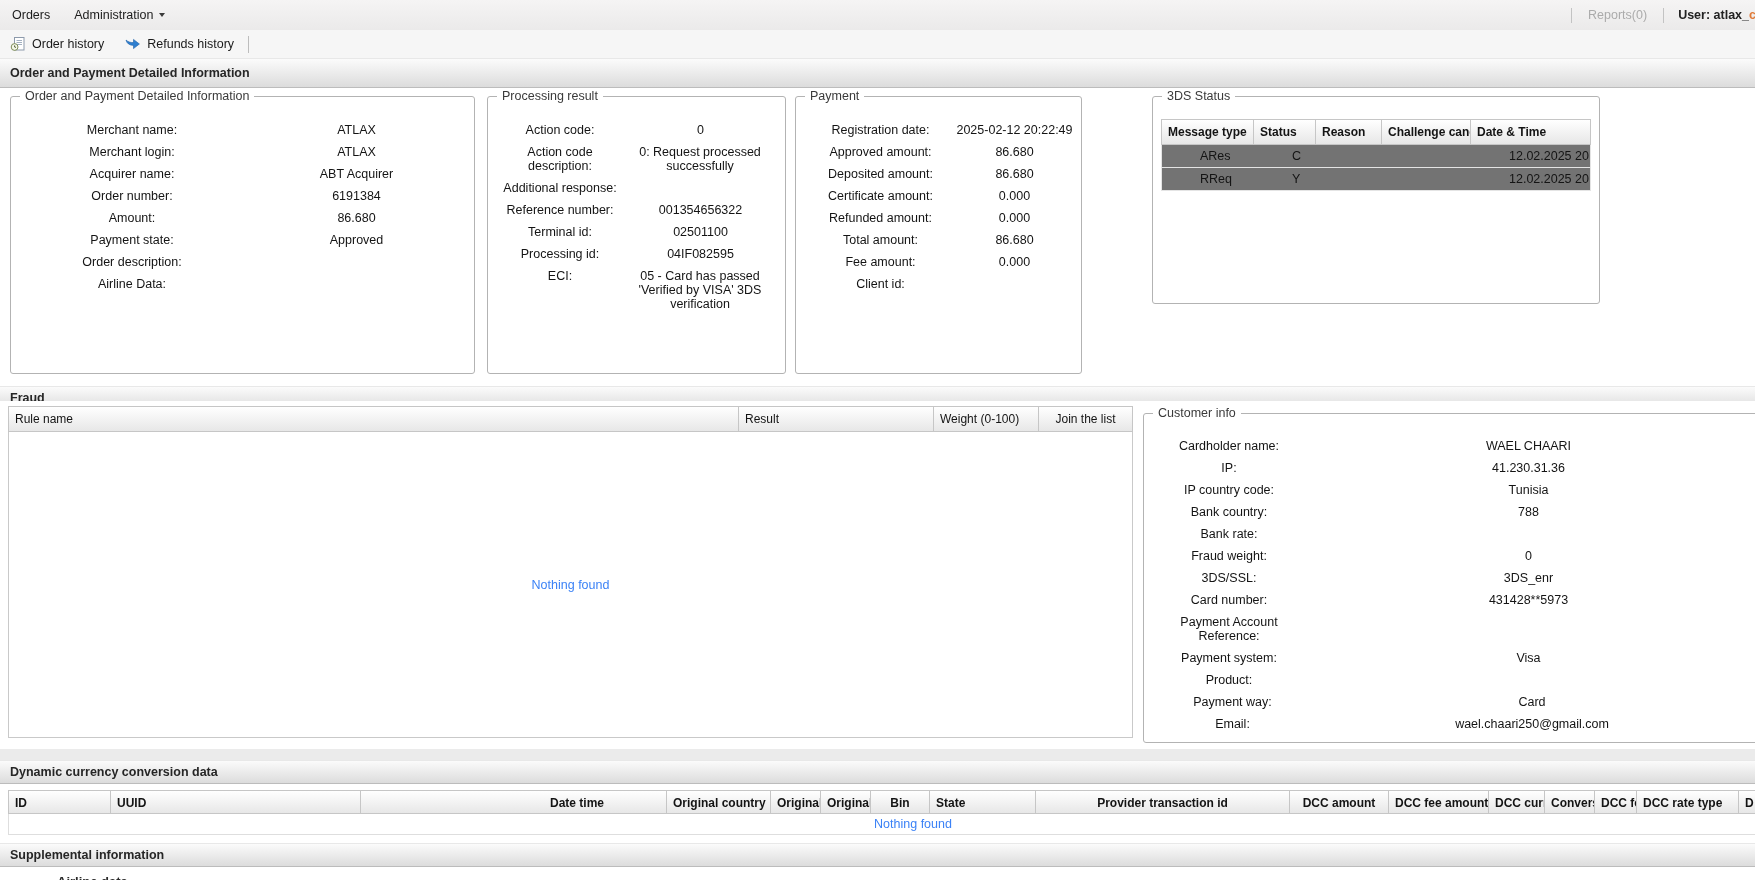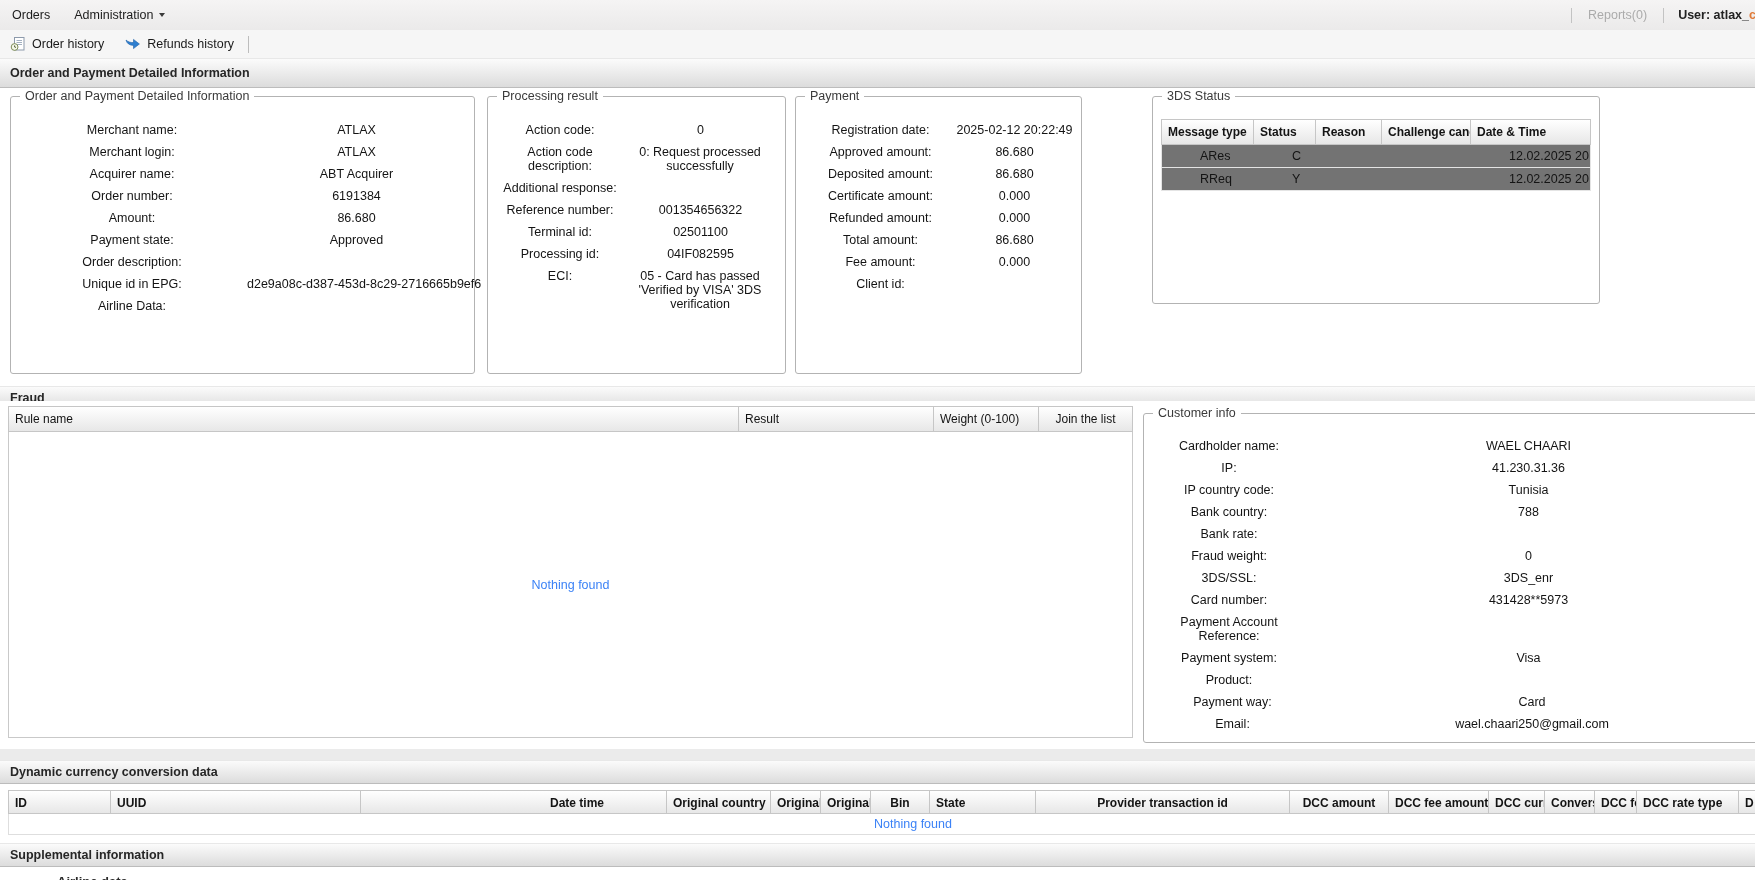--- a/index.html
+++ b/index.html
@@ -129,10 +129,6 @@
         <div class="frow">
             <span class="flabel" style="width:230px;">Order description:</span>
             <span class="fvalue nowrap"></span>
-          </div>
-        <div class="frow">
-            <span class="flabel" style="width:230px;">Unique id in EPG:</span>
-            <span class="fvalue nowrap">d2e9a08c-d387-453d-8c29-2716665b9ef6</span>
           </div>
         <div class="frow">
             <span class="flabel" style="width:230px;">Airline Data:</span>

